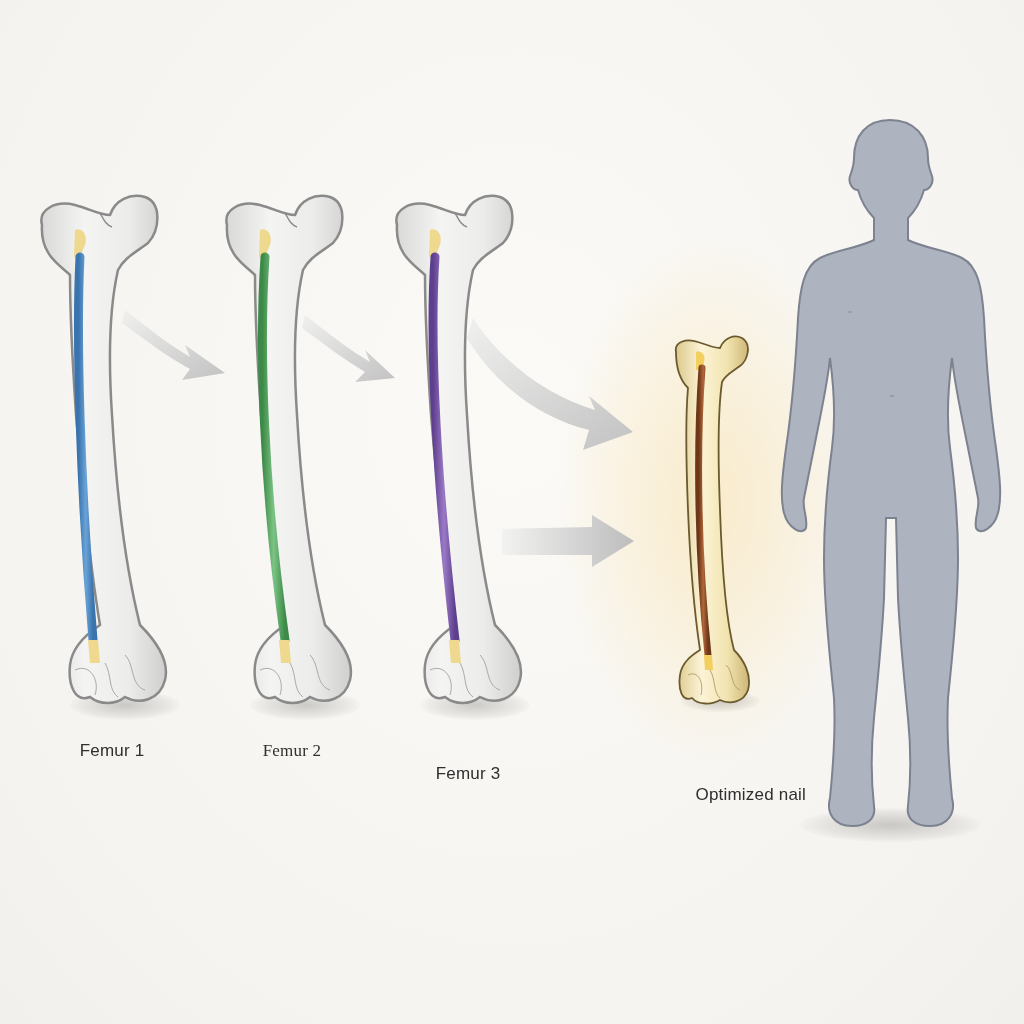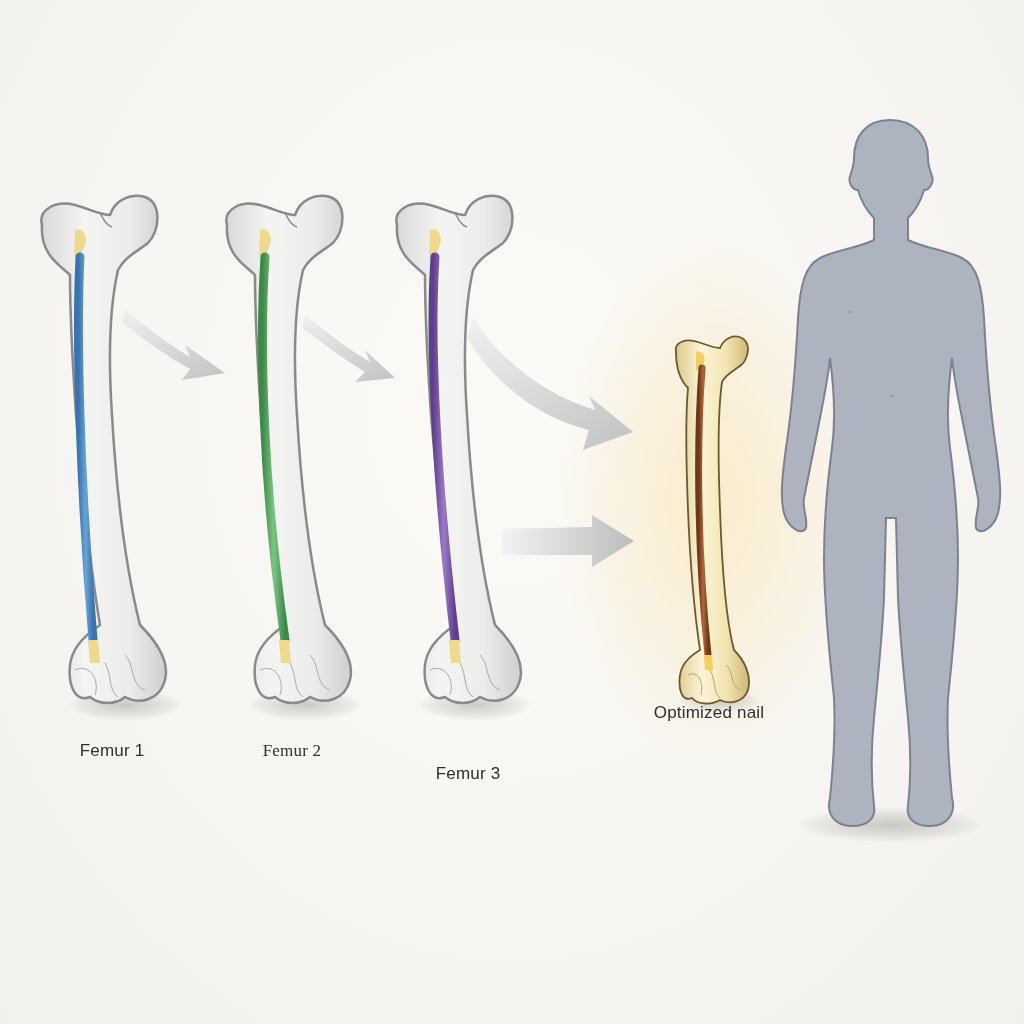--- a/index.html
+++ b/index.html
@@ -172,7 +172,7 @@
     <path d="M36,325 L44,325 L45,340 L37,340 Z" fill="#f2cf5e"></path>
     <path d="M20,345 C30,340 36,352 33,365 M42,340 C48,350 45,362 52,368 M58,335 C66,342 62,356 72,360" fill="none" stroke="#b8a46a" stroke-width="1"></path>
   </svg>
-  <div class="label" style="left:612px;top:703px;width:194px;">Optimized nail</div>
+  <div class="label" style="left:612px;top:785px;width:194px;text-align:right;">Optimized nail</div>
 
   <div class="shadow" style="left:800px;top:808px;width:180px;height:34px;"></div>
   <svg class="bone" style="left:778px;top:118px;" width="226" height="715" viewBox="0 0 226 715">

